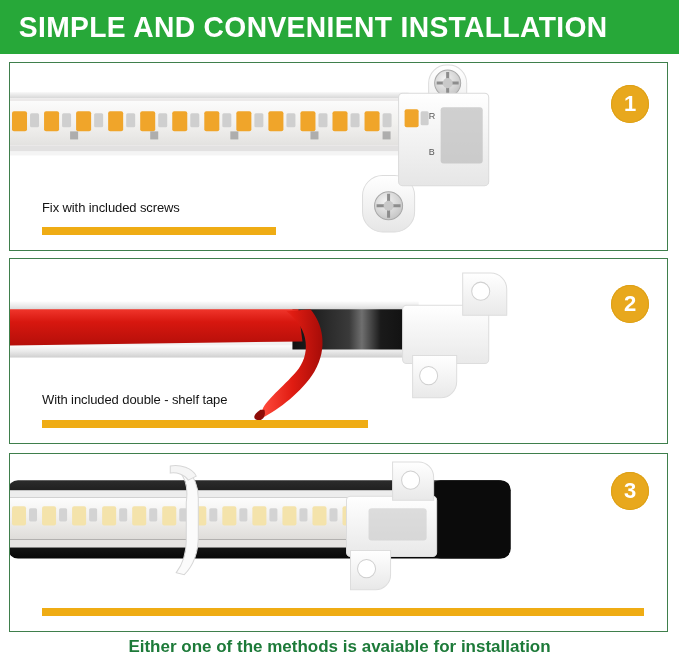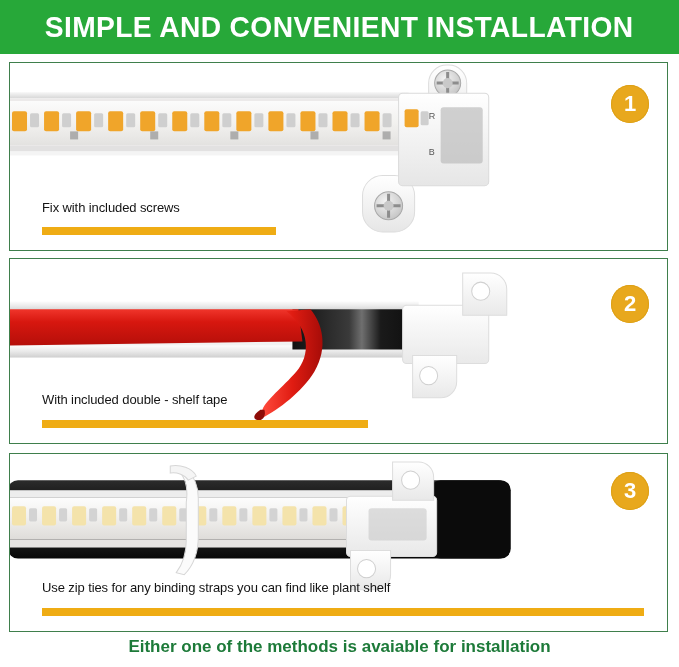--- a/index.html
+++ b/index.html
@@ -14,7 +14,7 @@
   .header-band{
     position:absolute;left:0;top:0;width:679px;height:54px;
     background:#27a839;
-    display:flex;align-items:center;justify-content:center;
+    display:flex;align-items:center;justify-content:flex-start;
   }
   .header-title{
     color:#ffffff;

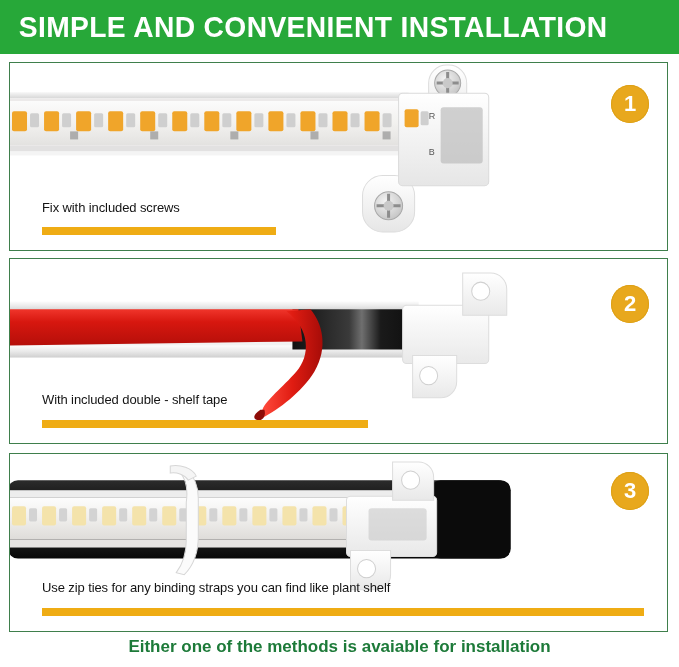--- a/index.html
+++ b/index.html
@@ -312,7 +312,6 @@
   </svg>
 
   <div class="badge">3</div>
-  <div class="caption">Use zip ties for any binding straps you can find like plant shelf</div>
   <div class="underline"></div>
 </div>
 

